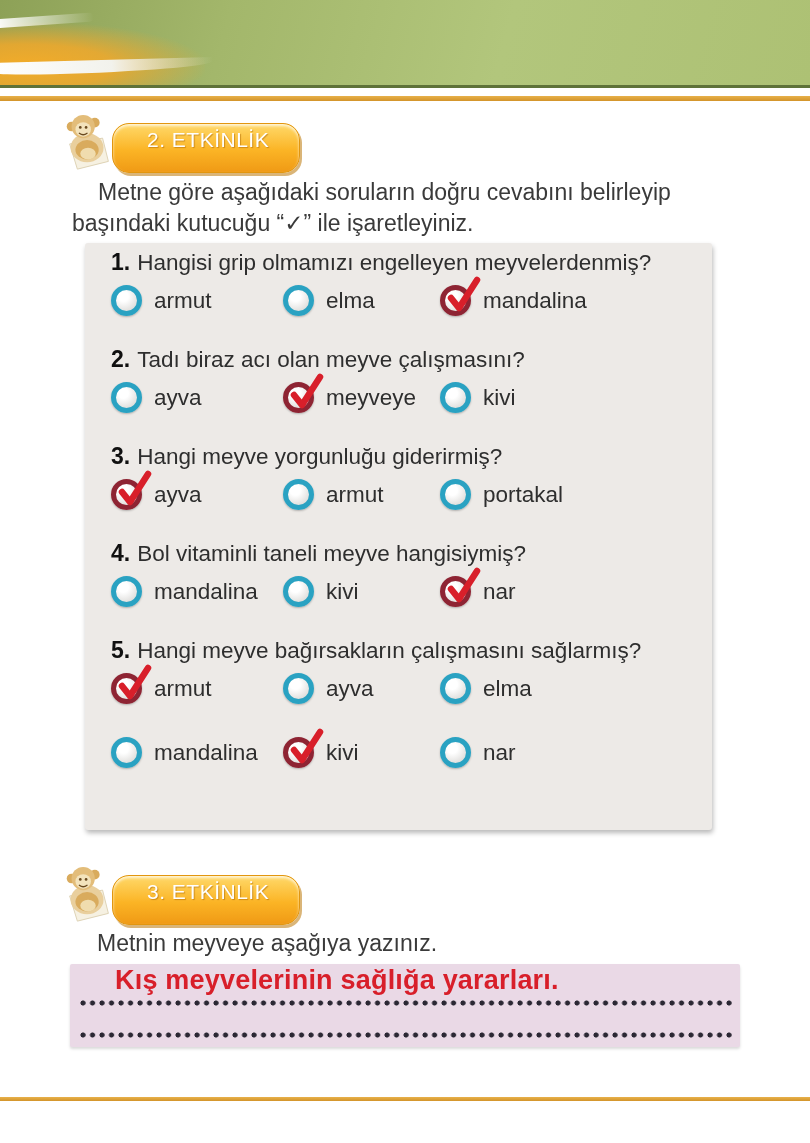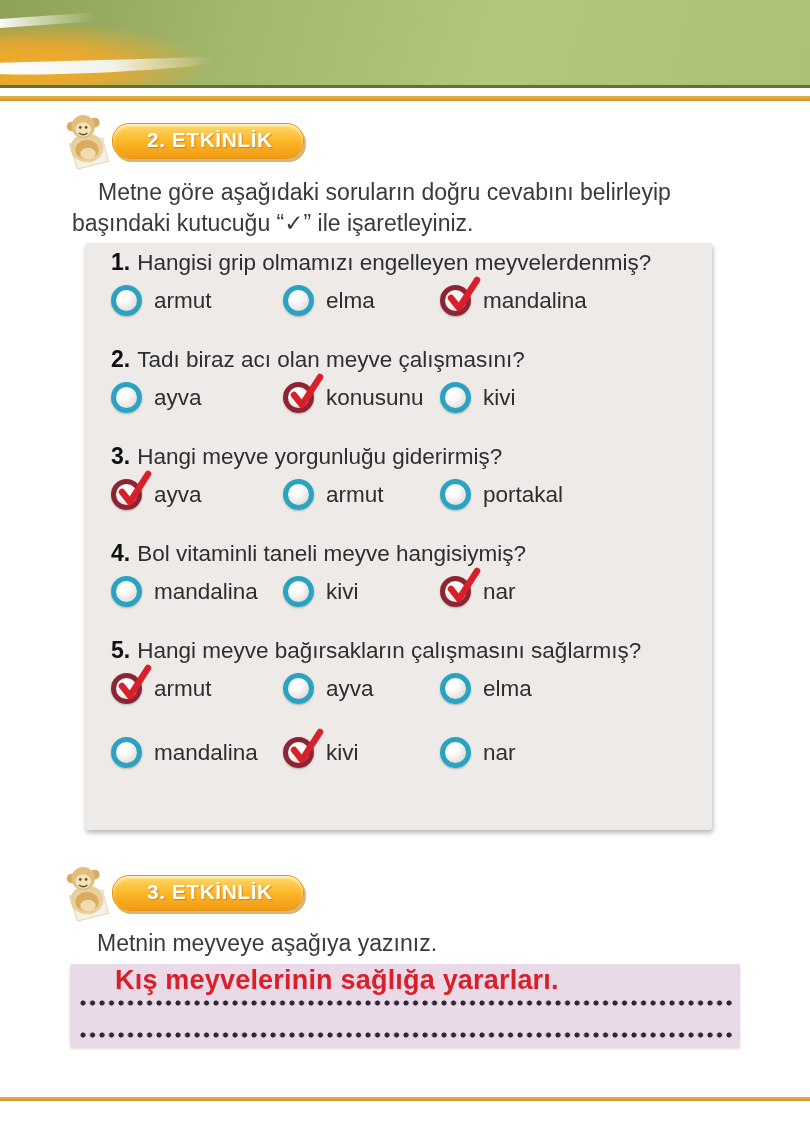--- a/index.html
+++ b/index.html
@@ -39,12 +39,12 @@
   .activity-badge { position:absolute; left:58px; width:300px; height:64px; }
   .badge-pill {
     position:absolute; left:54px; top:13px;
-    padding:4px 30px 6px 34px;
+    padding:4px 30px 20px 34px;
     background:linear-gradient(#ffd96a,#fbb425 55%,#f09a15);
     border:1px solid #e2960f;
     border-radius:17px;
     box-shadow:2px 3px 0 rgba(188,120,10,.55), inset 0 2px 3px rgba(255,255,255,.75);
-    color:#ffffff; font-weight:bold; font-size:21px; letter-spacing:.5px;
+    color:#ffffff; font-weight:normal; font-size:21px; letter-spacing:.5px;
     text-shadow:1px 1px 1px rgba(170,100,0,.55);
     white-space:nowrap;
   }

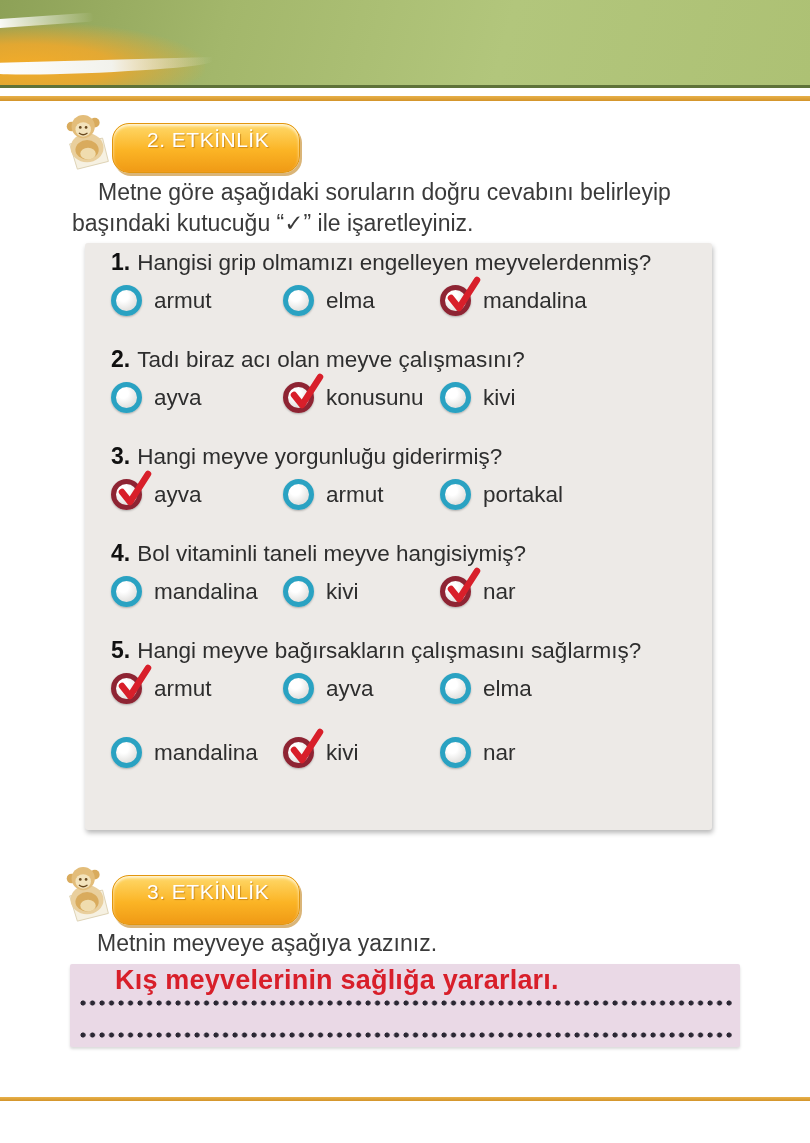--- a/index.html
+++ b/index.html
@@ -185,7 +185,7 @@
         <path d="M9 23 L17 33 L35 5" fill="none" stroke="#d81f2a" stroke-width="6.5" stroke-linecap="round" stroke-linejoin="round"></path>
       </svg>
     </span>
-    <span class="option-label">konusunu</span>
+    <span class="option-label">meyveye</span>
   </div>
 
   <div class="option">

